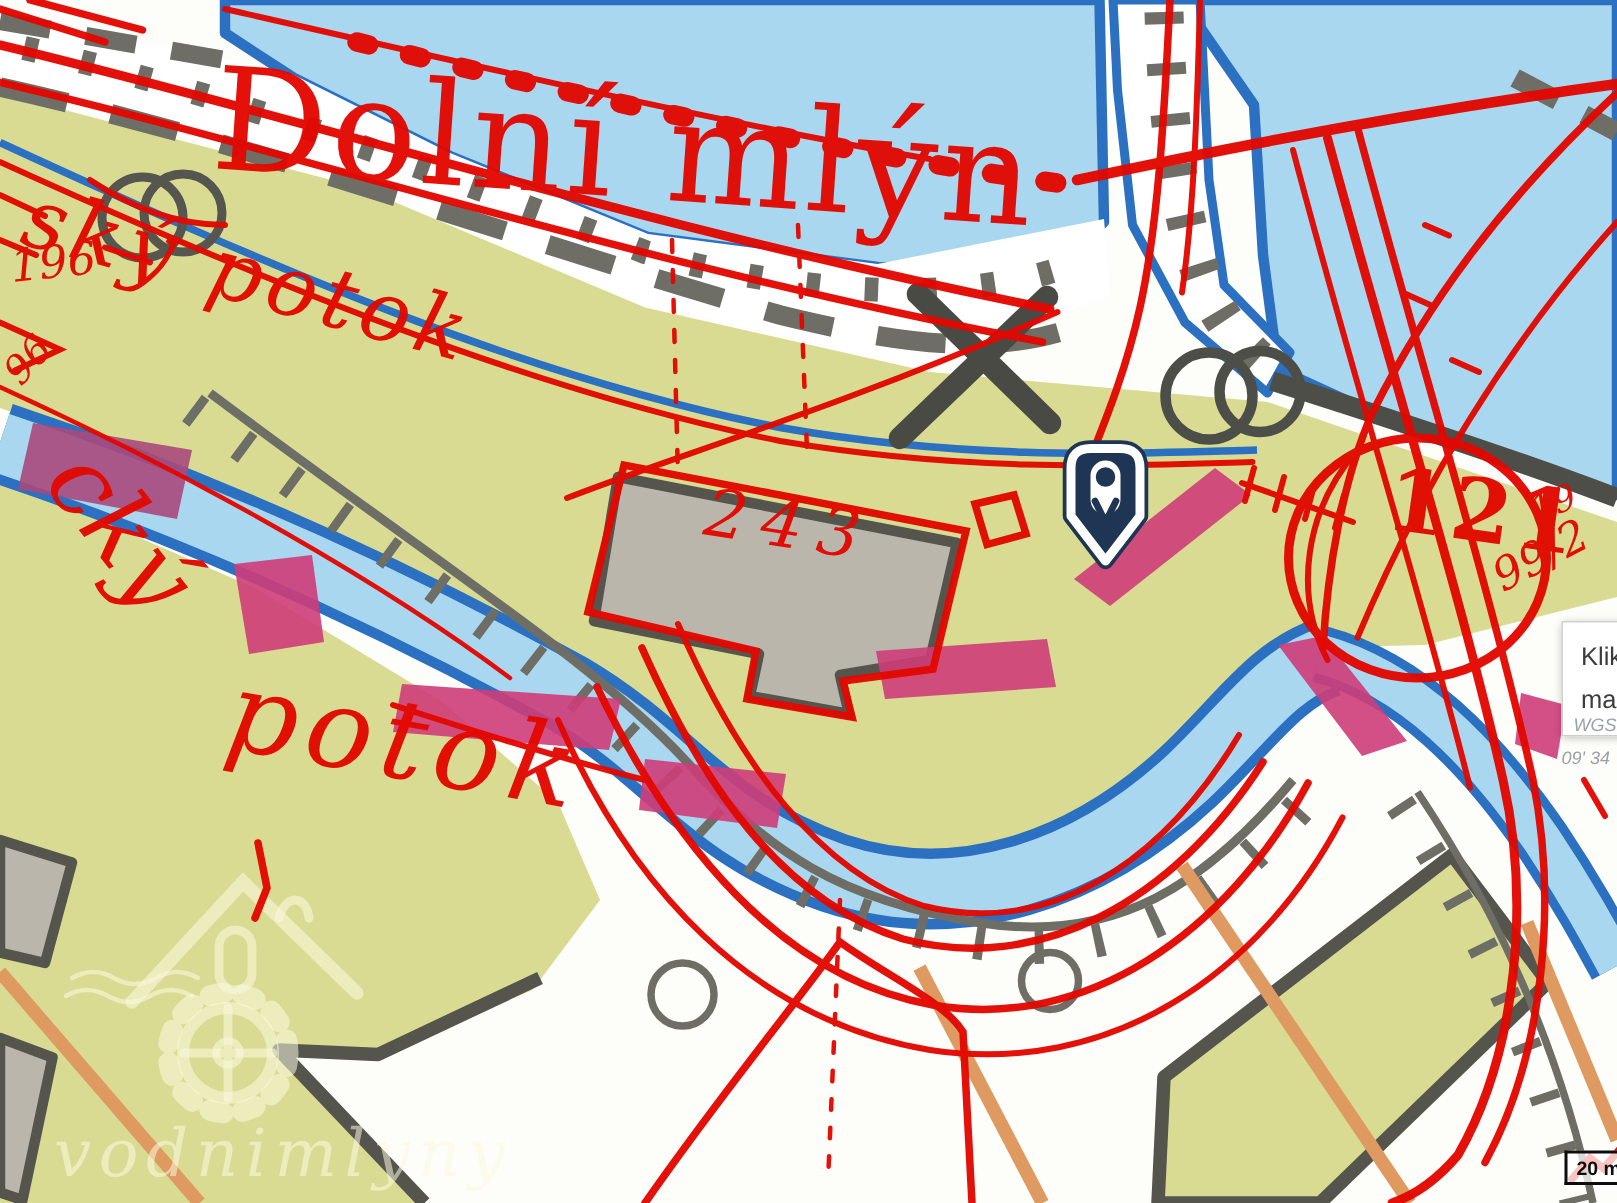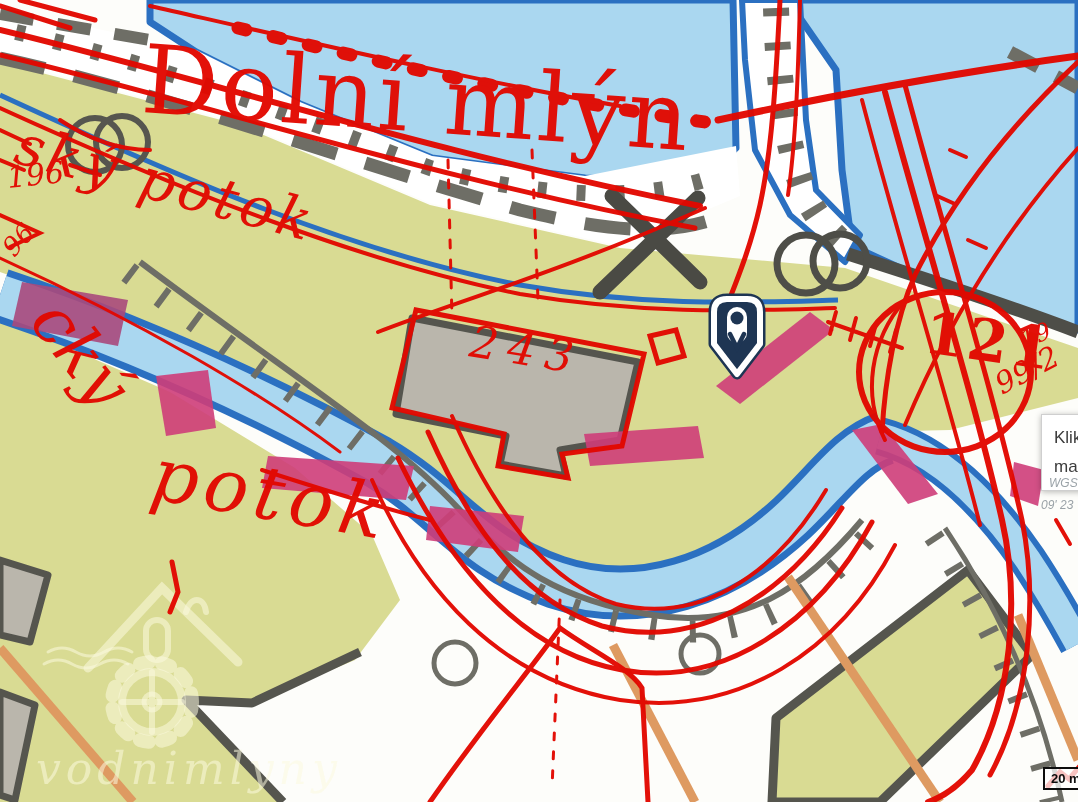--- a/index.html
+++ b/index.html
@@ -160,7 +160,7 @@
 </div>
 
 <div class="coord coord1">WGS</div>
-<div class="coord coord2">09' 23</div>
+<div class="coord coord2">09' 34</div>
 
 <div class="scalebar">
   <span>20 m</span>

